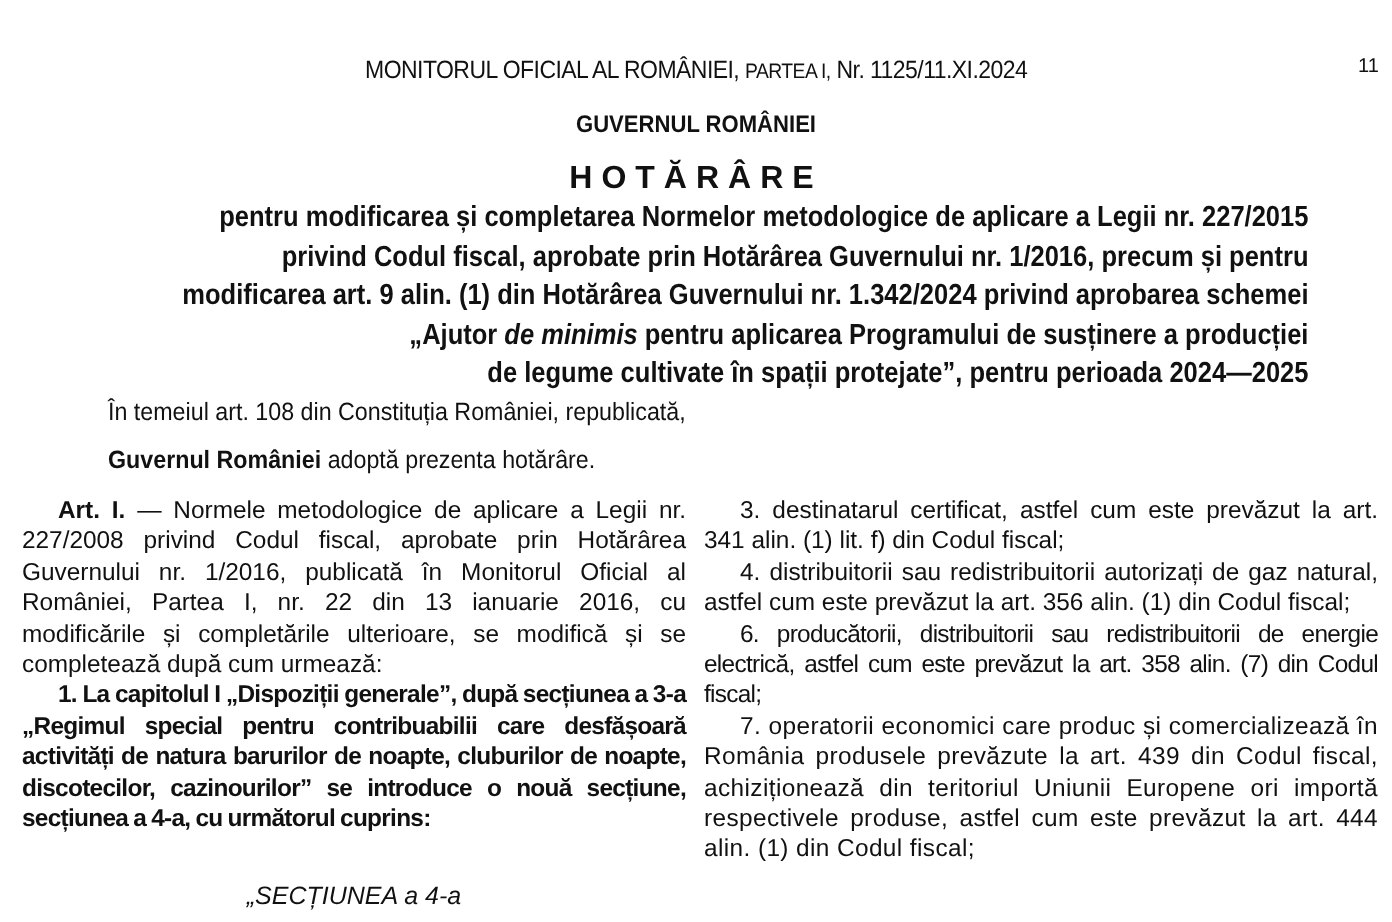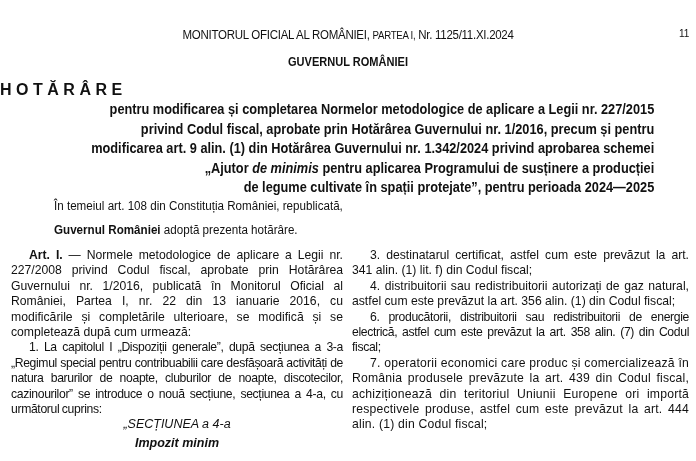--- a/index.html
+++ b/index.html
@@ -60,6 +60,7 @@
       top: 81px;
       left: 0;
       width: 696px;
+      text-align: center;
       font-weight: bold;
       font-size: 16px;
       letter-spacing: 4.5px;

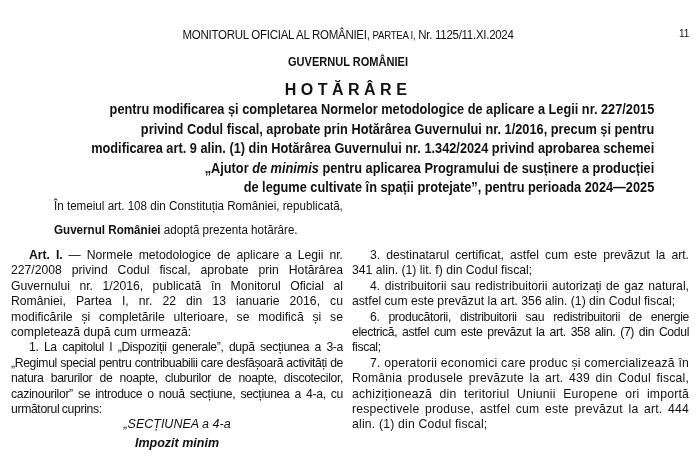--- a/index.html
+++ b/index.html
@@ -112,7 +112,7 @@
     .col .sub-head {
       text-indent: 18px;
     }
-    .col .bold { font-weight: normal; }
+    .col .bold { font-weight: bold; }
     .col .section-label {
       margin-top: 0;
       font-style: italic;

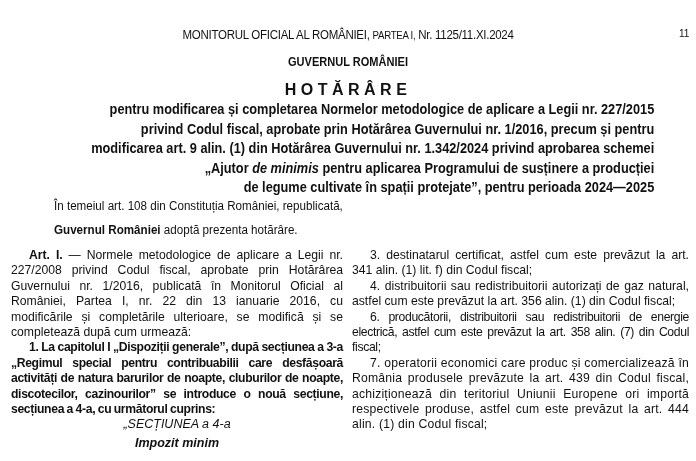--- a/index.html
+++ b/index.html
@@ -114,7 +114,7 @@
     }
     .col .bold { font-weight: bold; }
     .col .section-label {
-      margin-top: 0;
+      margin-top: 24px;
       font-style: italic;
       text-align: center;
       text-indent: 0;

